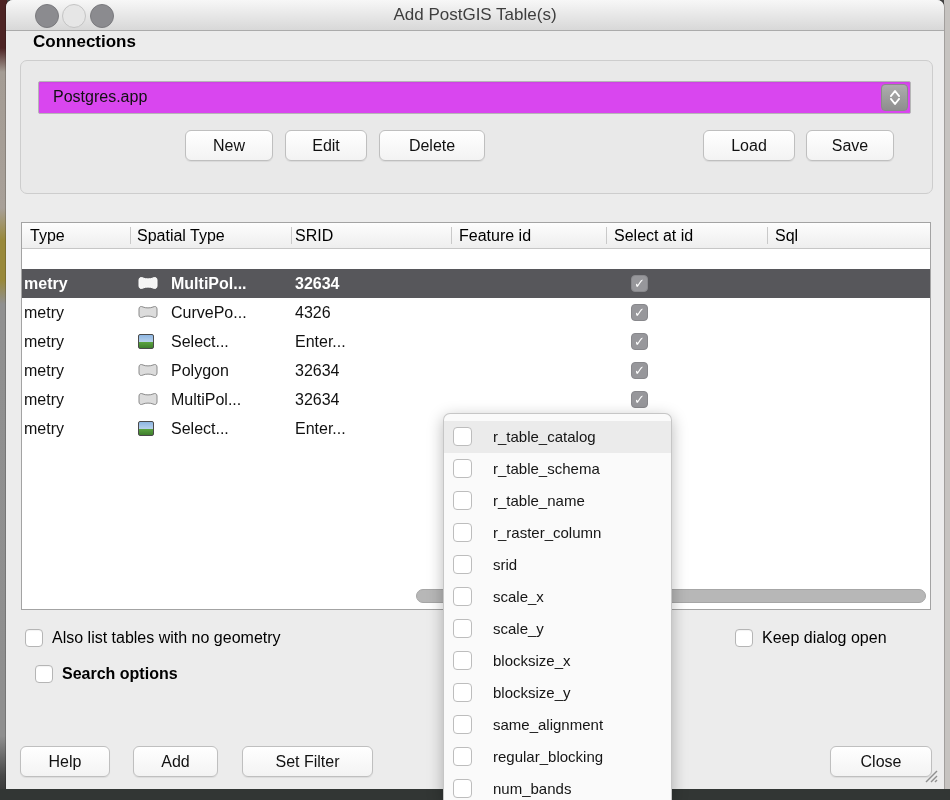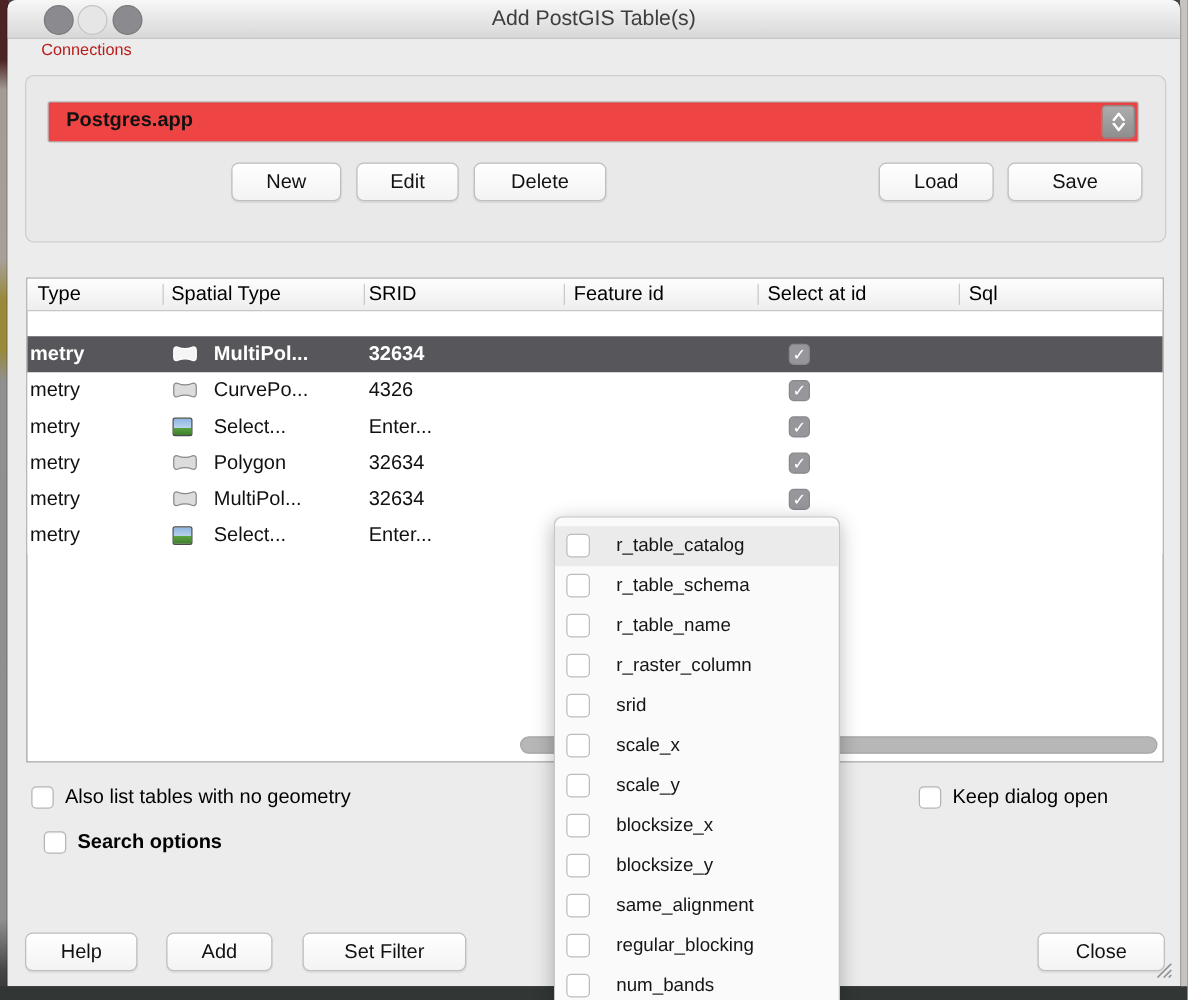--- a/index.html
+++ b/index.html
@@ -31,7 +31,7 @@
   .tl2{left:56px;background:#e6e6e6;border:1px solid #c4c4c4;}
   .tl3{left:84px;background:#8b8b8f;border:1px solid #7a7a7e;}
 
-  .group-label{left:27px;top:32px;font-size:13px;font-weight:normal;color:#b91c1c;}
+  .group-label{left:27px;top:32px;font-size:17px;font-weight:bold;color:#000000;}
   .groupbox{left:14px;top:60px;width:911px;height:132px;background:#e9e9e9;
     border:1px solid #cdcdcd;border-radius:7px;}
 

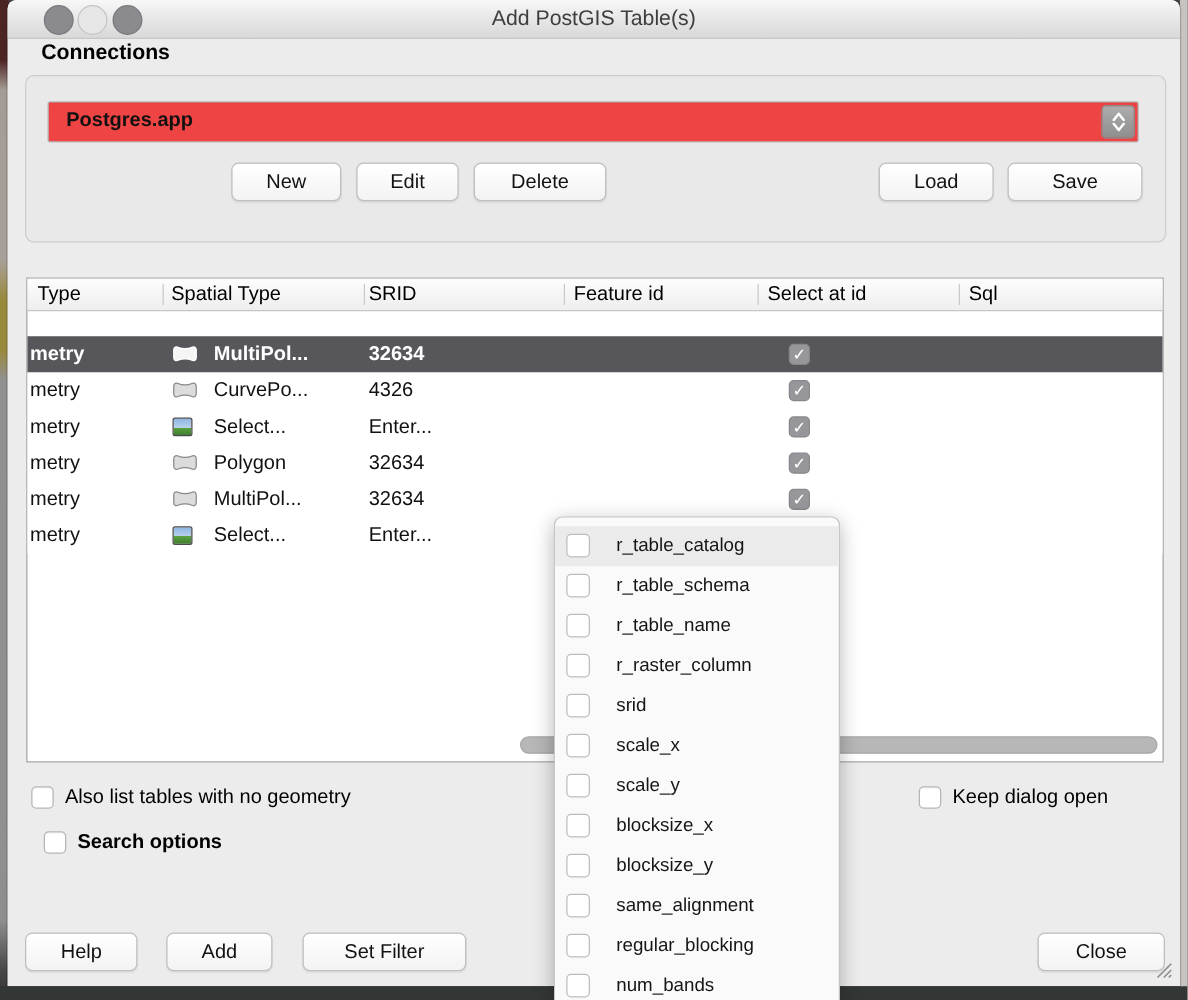--- a/index.html
+++ b/index.html
@@ -35,8 +35,8 @@
   .groupbox{left:14px;top:60px;width:911px;height:132px;background:#e9e9e9;
     border:1px solid #cdcdcd;border-radius:7px;}
 
-  .combo{left:32px;top:81px;width:871px;height:31px;background:#ef4444;
-    border:1px solid #b6b6b6;border-radius:2px;box-shadow:inset 0 1px 2px rgba(0,0,0,.06);font-weight:bold;}
+  .combo{left:32px;top:81px;width:871px;height:31px;background:#d946ef;
+    border:1px solid #b6b6b6;border-radius:2px;box-shadow:inset 0 1px 2px rgba(0,0,0,.06);}
   .combo-value{left:14px;top:0;line-height:30px;font-size:16px;color:#111;}
   .stepper{right:2px;top:2px;bottom:2px;width:25px;border-radius:4px;
     background:linear-gradient(#adadad,#8e8e8e);border:1px solid #8a8a8a;

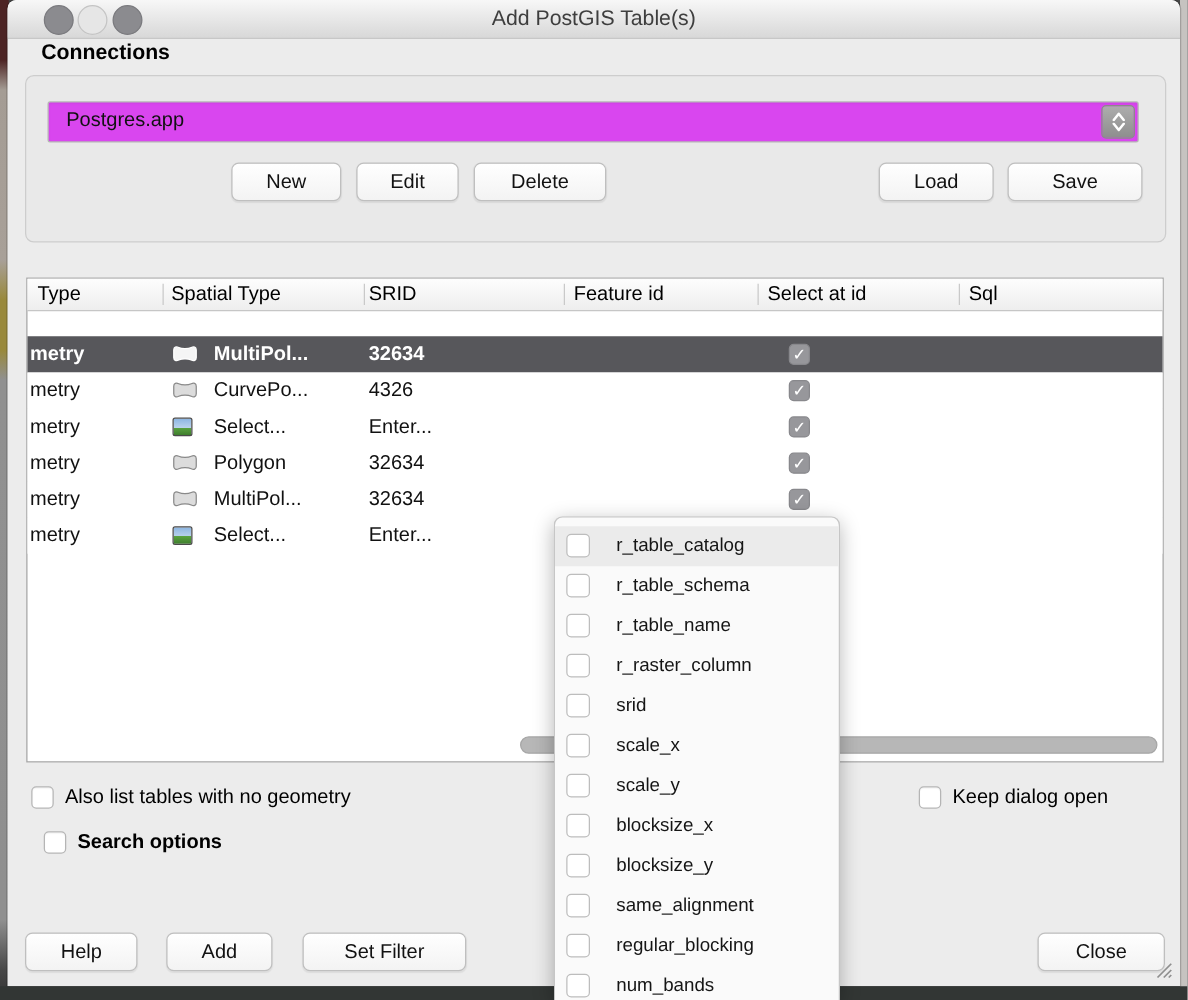--- a/index.html
+++ b/index.html
@@ -53,7 +53,7 @@
   .b-edit{left:279px;width:82px;}
   .b-delete{left:373px;width:106px;}
   .b-load{left:697px;width:92px;}
-  .b-save{left:800px;width:108px;}
+  .b-save{left:800px;width:88px;}
 
   
   .table{left:15px;top:222px;width:910px;height:388px;background:#fff;

